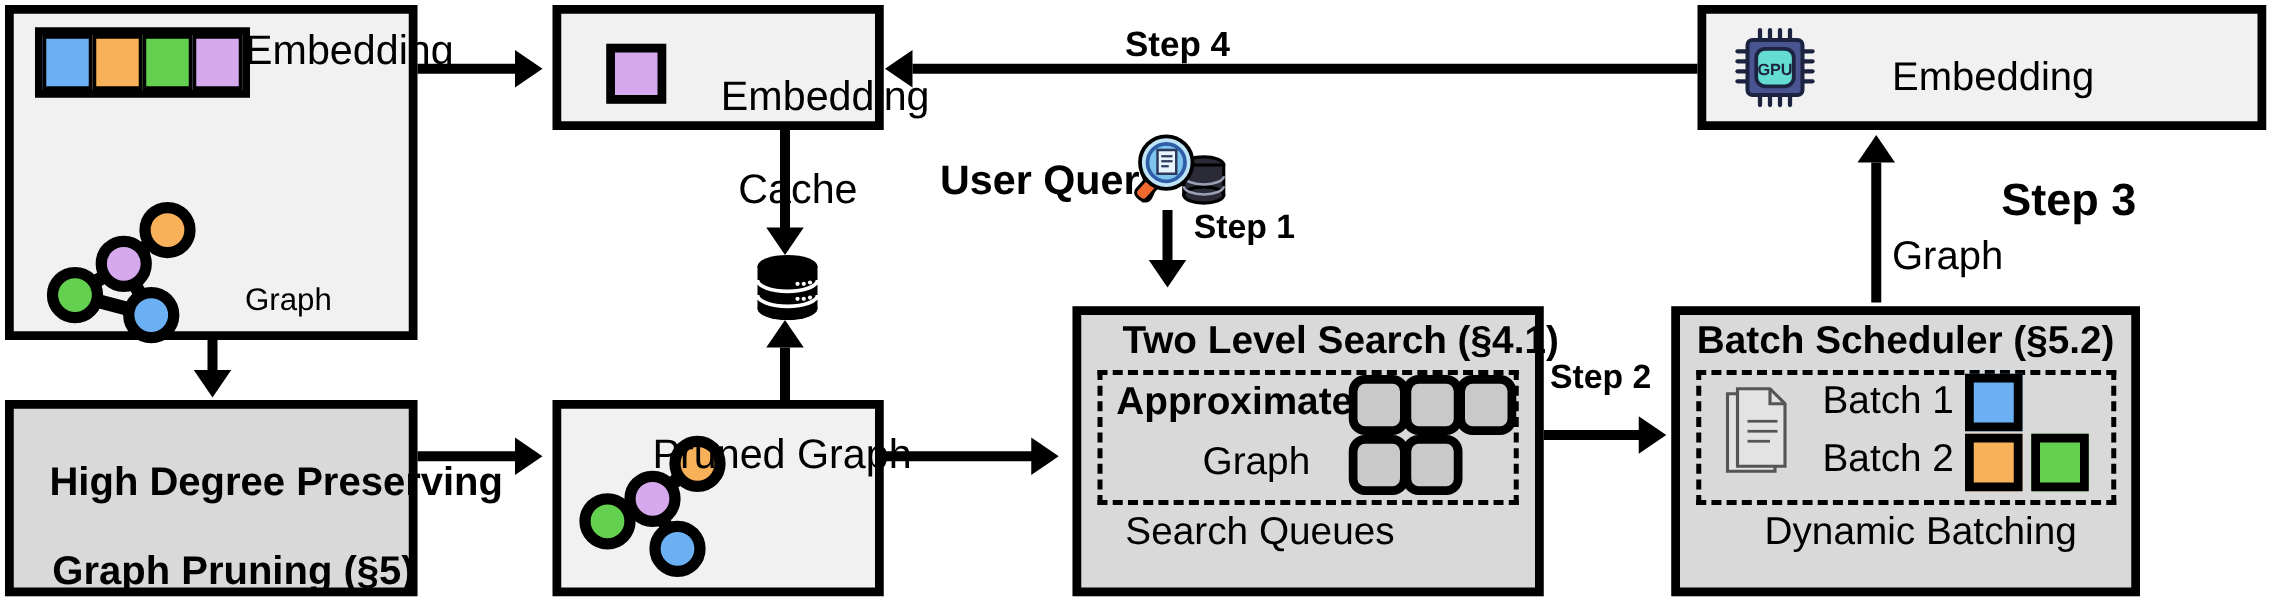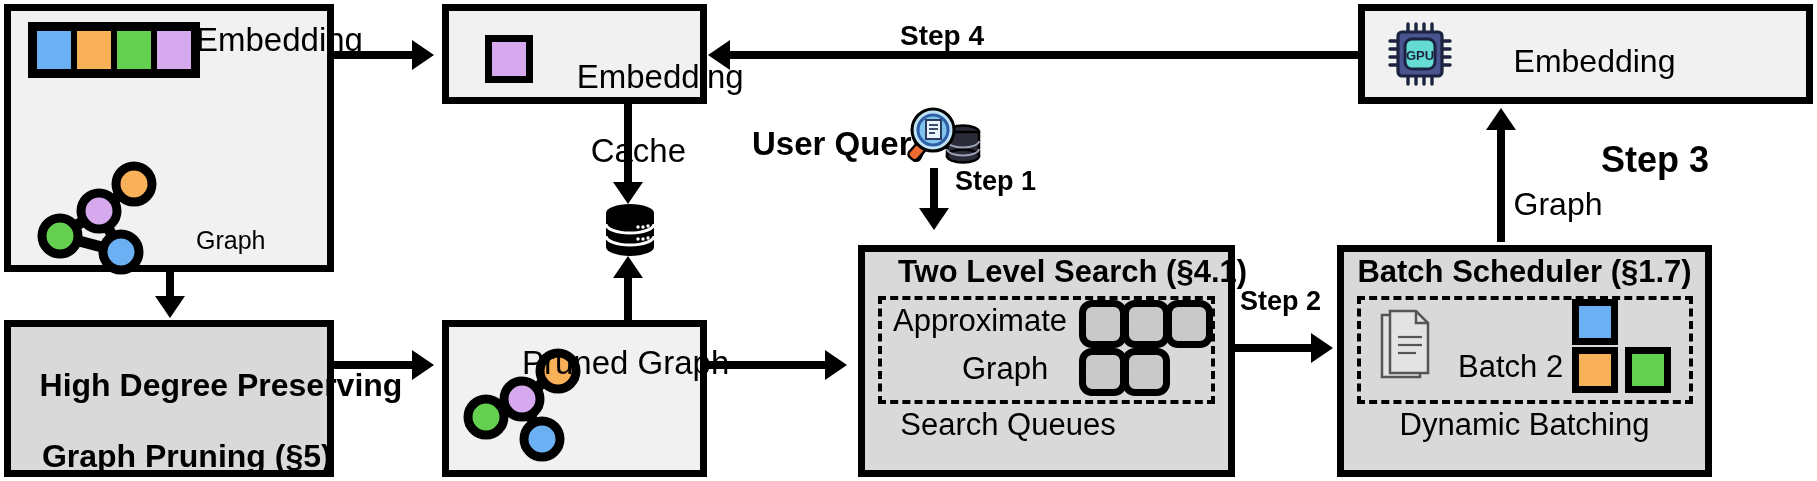--- a/index.html
+++ b/index.html
@@ -190,7 +190,7 @@
   <div class="lbl" style="left:1240px;top:286px;font-size:27px;font-weight:bold;">Step 2</div>
 
   <div class="box gray" style="left:1337px;top:245px;width:375px;height:232px;"></div>
-  <div class="lbl ctr" style="left:1337px;top:255px;width:375px;font-size:31px;font-weight:bold;">Batch Scheduler (§1.7)</div>
+  <div class="lbl ctr" style="left:1337px;top:255px;width:375px;font-size:31px;font-weight:bold;">Batch Scheduler (§5.2)</div>
 
   <div class="dash" style="left:1357px;top:296px;width:336px;height:108px;"></div>
 

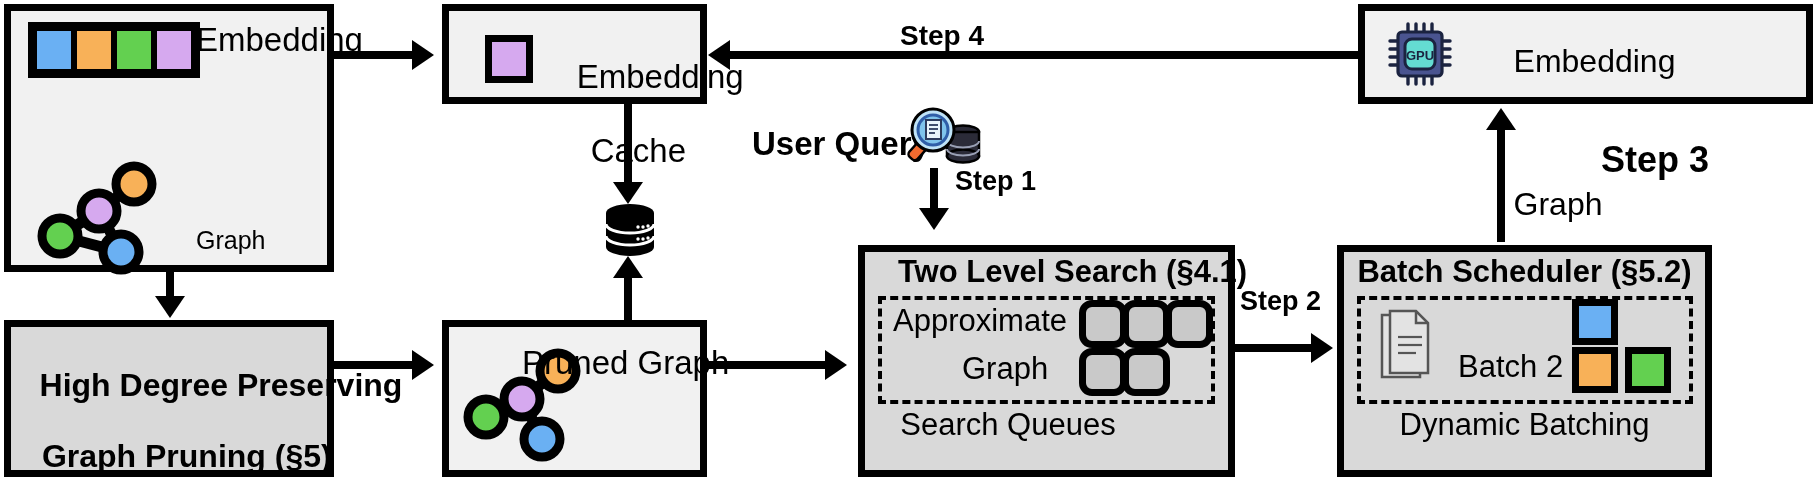--- a/index.html
+++ b/index.html
@@ -174,7 +174,7 @@
 
   <div class="dash" style="left:878px;top:296px;width:337px;height:108px;"></div>
 
-  <div class="lbl" style="left:893px;top:304px;font-size:31px;">Approximate</div>
+  <div class="lbl" style="left:893px;top:304px;font-size:31px;font-weight:bold;">Approximate</div>
   <div class="slot" style="left:1079px;top:300px;width:48px;height:48px;"></div>
   <div class="slot" style="left:1122px;top:300px;width:48px;height:48px;"></div>
   <div class="slot" style="left:1165px;top:300px;width:48px;height:48px;"></div>

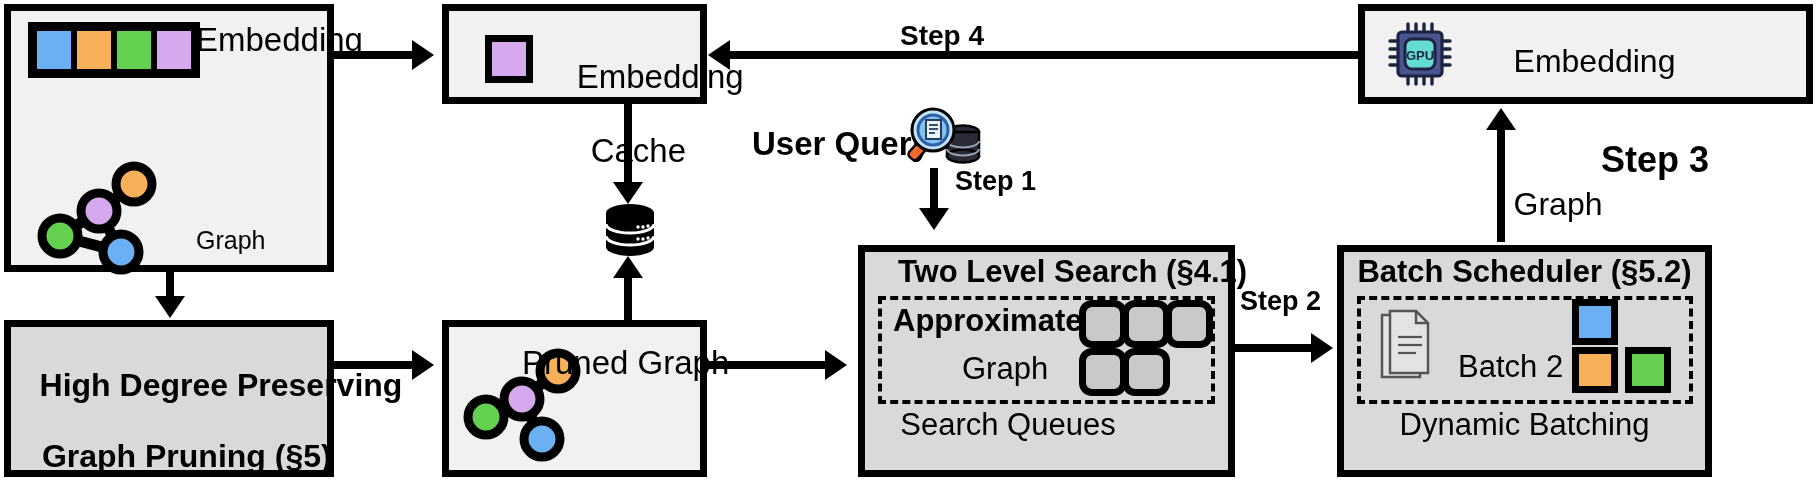--- a/index.html
+++ b/index.html
@@ -209,6 +209,7 @@
     </svg>
   </div>
 
+  <div class="lbl" style="left:1458px;top:303px;font-size:31px;">Batch 1</div>
   <div class="sq" style="left:1572px;top:299px;width:46px;height:46px;background:#6ab0f3;"></div>
 
   <div class="lbl" style="left:1458px;top:350px;font-size:31px;">Batch 2</div>

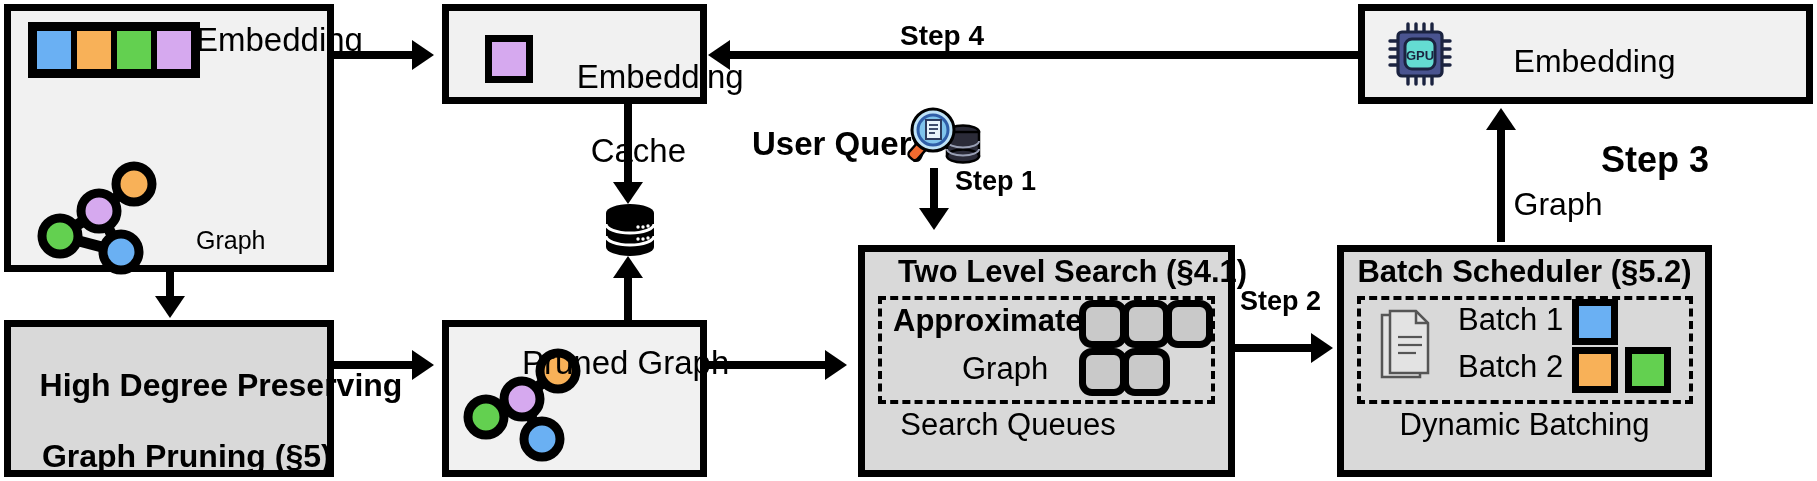--- a/index.html
+++ b/index.html
@@ -216,7 +216,7 @@
   <div class="sq" style="left:1572px;top:347px;width:46px;height:46px;background:#f8b158;"></div>
   <div class="sq" style="left:1625px;top:347px;width:46px;height:46px;background:#63d050;"></div>
 
-  <div class="lbl ctr" style="left:1337px;top:408px;width:375px;font-size:31px;">Dynamic Batching</div>
+  <div class="lbl ctr" style="left:1337px;top:408px;width:375px;font-size:31px;padding-left:12px;">Dynamic Batching</div>
 
   <div class="ar v" style="left:1497px;top:130px;height:112px;"></div>
   <div class="head up" style="left:1486px;top:108px;"></div>

